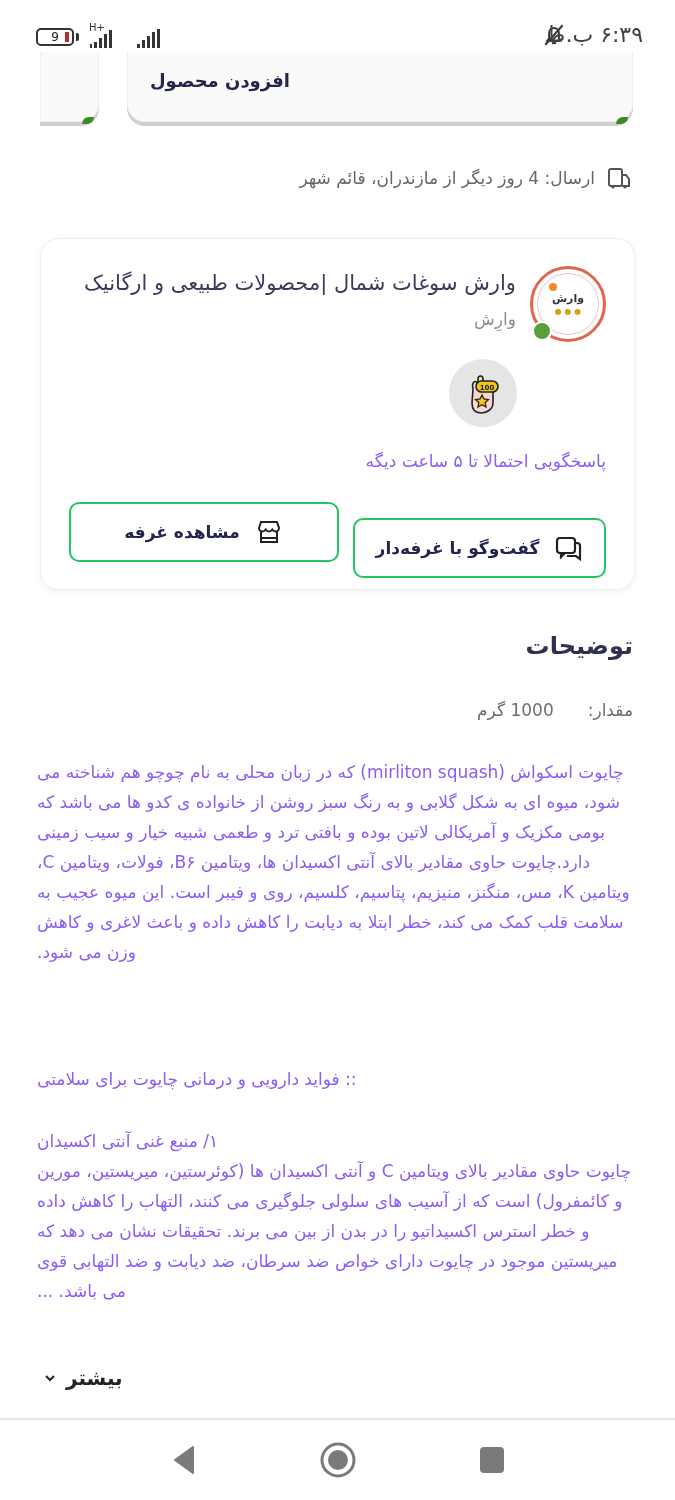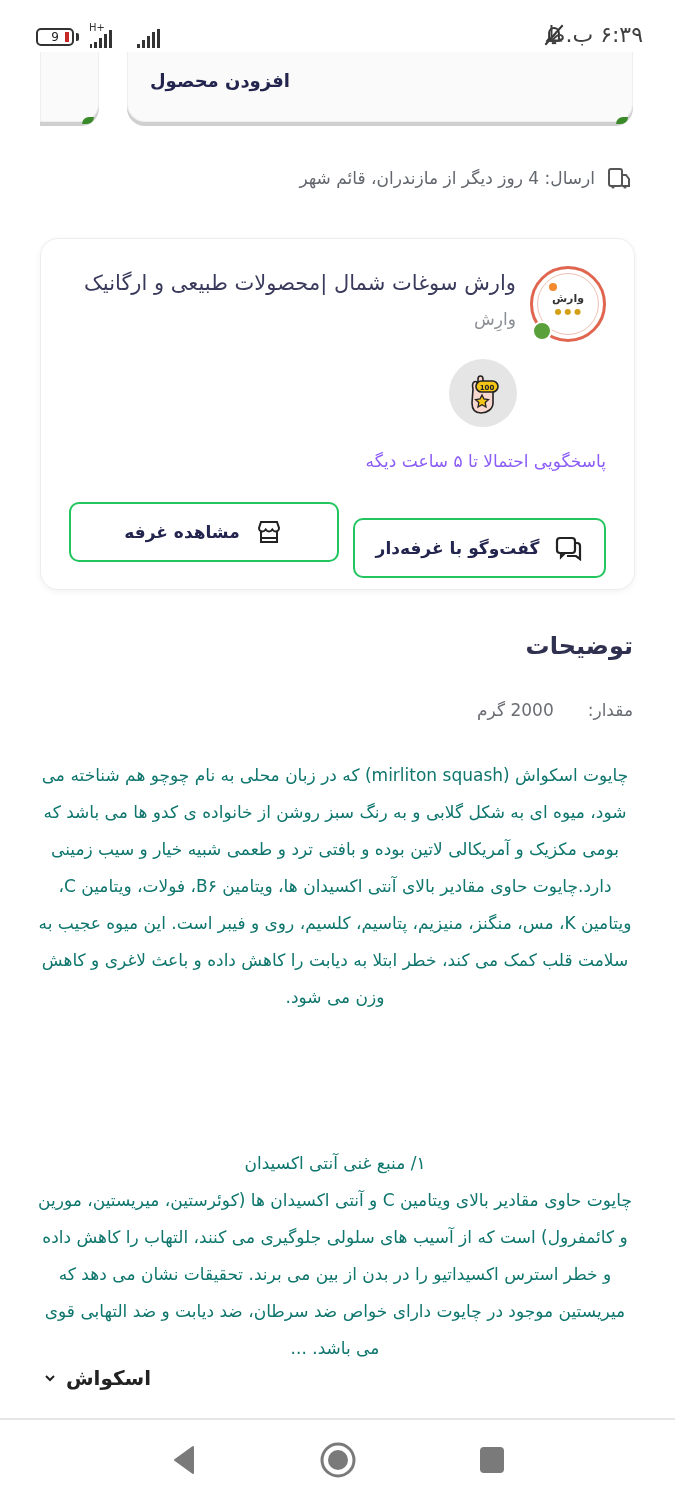--- a/index.html
+++ b/index.html
@@ -157,7 +157,7 @@
 
 <div class="qty-row">
   <span>مقدار:</span>
-  <span>2000 گرم</span>
+  <span>1000 گرم</span>
 </div>
 
 <div class="desc-body">

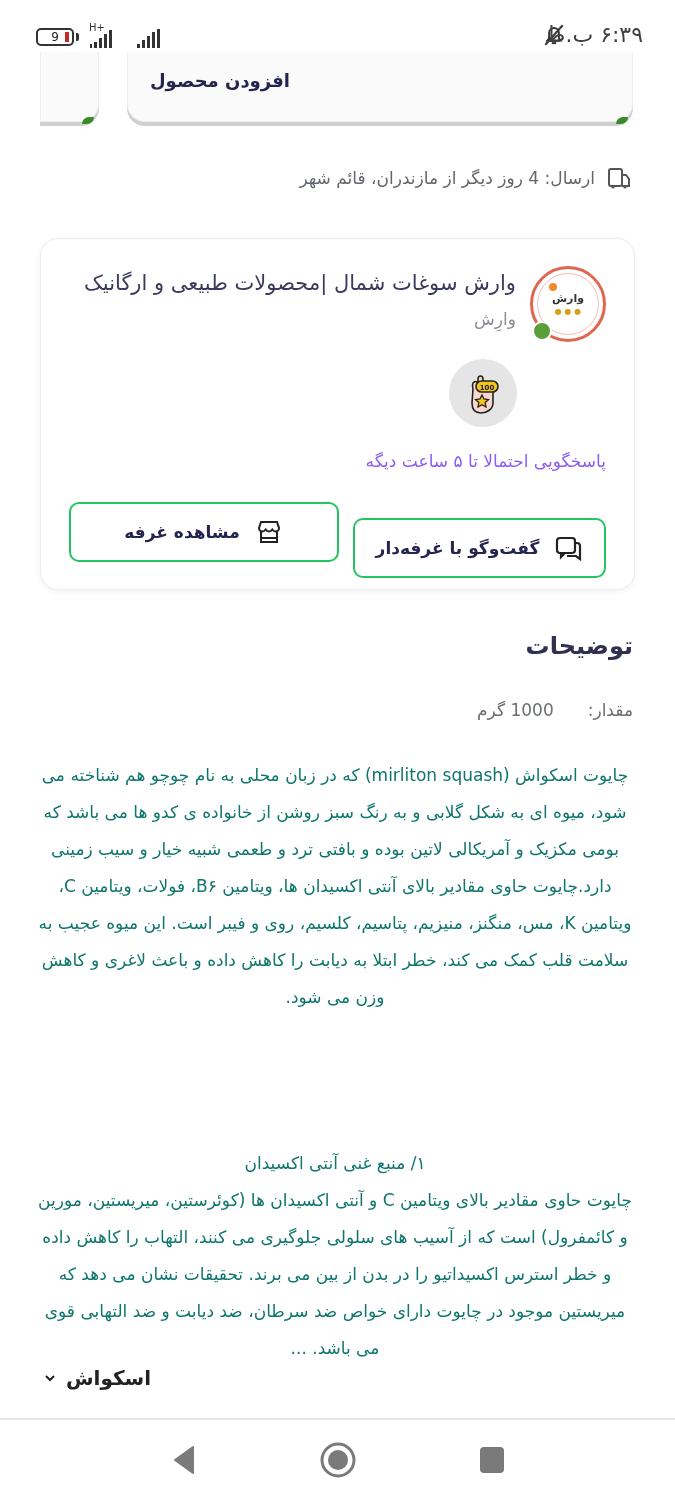--- a/index.html
+++ b/index.html
@@ -48,7 +48,7 @@
   
   .desc-title { position: absolute; right: 42px; top: 632px; font-size: 24px; font-weight: bold; color: #303150; direction: rtl; }
   .qty-row { position: absolute; right: 42px; top: 700px; display: flex; direction: rtl; gap: 34px; font-size: 17px; color: #6a6d73; }
-  .desc-body { position: absolute; right: 42px; top: 757px; width: 596px; direction: rtl; font-size: 17px; line-height: 37px; color: #0f766e; text-align: center; }
+  .desc-body { position: absolute; right: 42px; top: 757px; width: 596px; direction: rtl; font-size: 17px; line-height: 30px; color: #8b5cf6; text-align: left; }
   .desc-body p { margin: 0; }
   .desc-body .gap-large { height: 97px; }
   .desc-body .gap-med { height: 32px; }

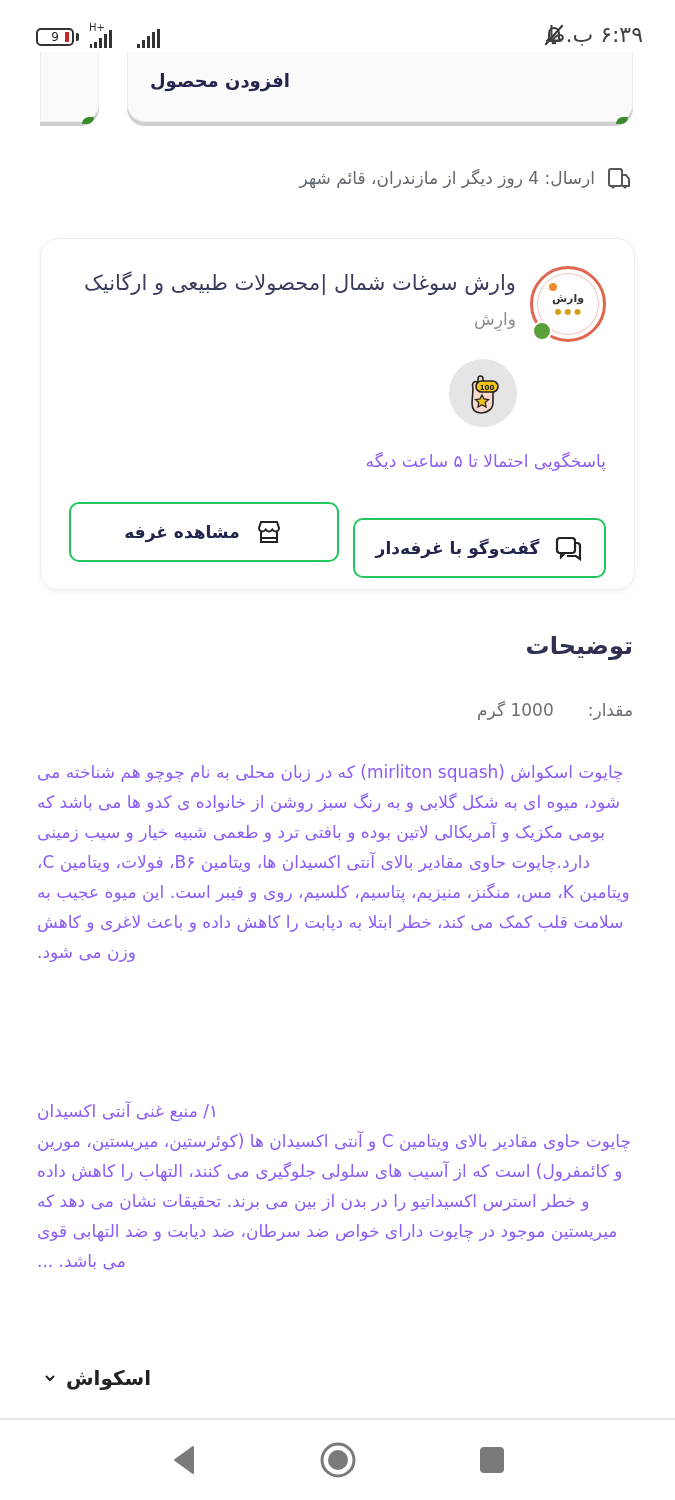--- a/index.html
+++ b/index.html
@@ -163,6 +163,7 @@
 <div class="desc-body">
   <p>چایوت اسکواش (mirliton squash) که در زبان محلی به نام چوچو هم شناخته می شود، میوه ای به شکل گلابی و به رنگ سبز روشن از خانواده ی کدو ها می باشد که بومی مکزیک و آمریکالی لاتین بوده و بافتی ترد و طعمی شبیه خیار و سیب زمینی دارد.چایوت حاوی مقادیر بالای آنتی اکسیدان ها، ویتامین B۶، فولات، ویتامین C، ویتامین K، مس، منگنز، منیزیم، پتاسیم، کلسیم، روی و فیبر است. این میوه عجیب به سلامت قلب کمک می کند، خطر ابتلا به دیابت را کاهش داده و باعث لاغری و کاهش وزن می شود.</p>
   <div class="gap-large"></div>
+  <p>:: فواید دارویی و درمانی چایوت برای سلامتی</p>
   <div class="gap-med"></div>
   <p>۱/ منبع غنی آنتی اکسیدان</p>
   <p>چایوت حاوی مقادیر بالای ویتامین C و آنتی اکسیدان ها (کوئرستین، میریستین، مورین و کائمفرول) است که از آسیب های سلولی جلوگیری می کنند، التهاب را کاهش داده و خطر استرس اکسیداتیو را در بدن از بین می برند. تحقیقات نشان می دهد که میریستین موجود در چایوت دارای خواص ضد سرطان، ضد دیابت و ضد التهابی قوی می باشد. ...</p>

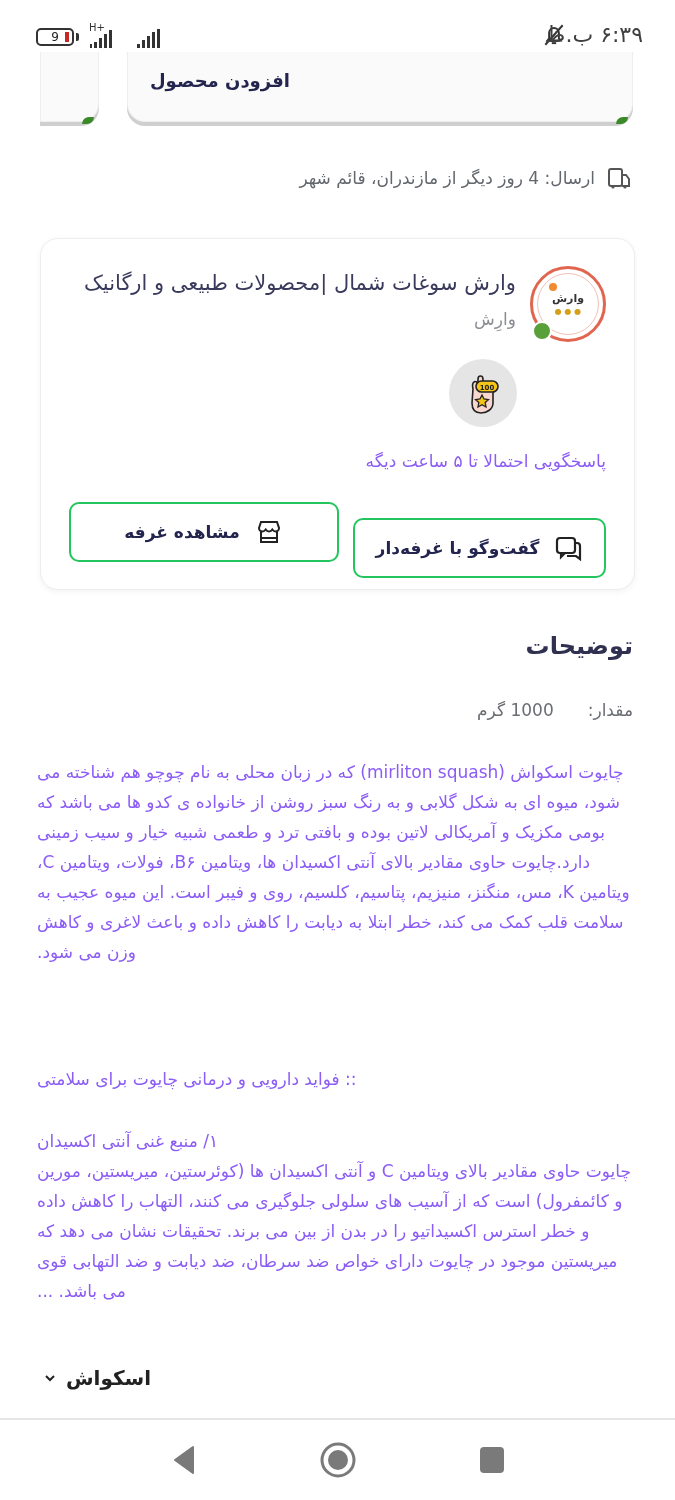--- a/index.html
+++ b/index.html
@@ -173,7 +173,7 @@
   <svg class="chev" viewBox="0 0 12 12">
     <path d="M2 4 L6 8 L10 4" fill="none" stroke="#222" stroke-width="2"></path>
   </svg>
-  <span class="more-label">اسکواش</span>
+  <span class="more-label">بیشتر</span>
 </div>
 
 <div class="nav-divider"></div>

